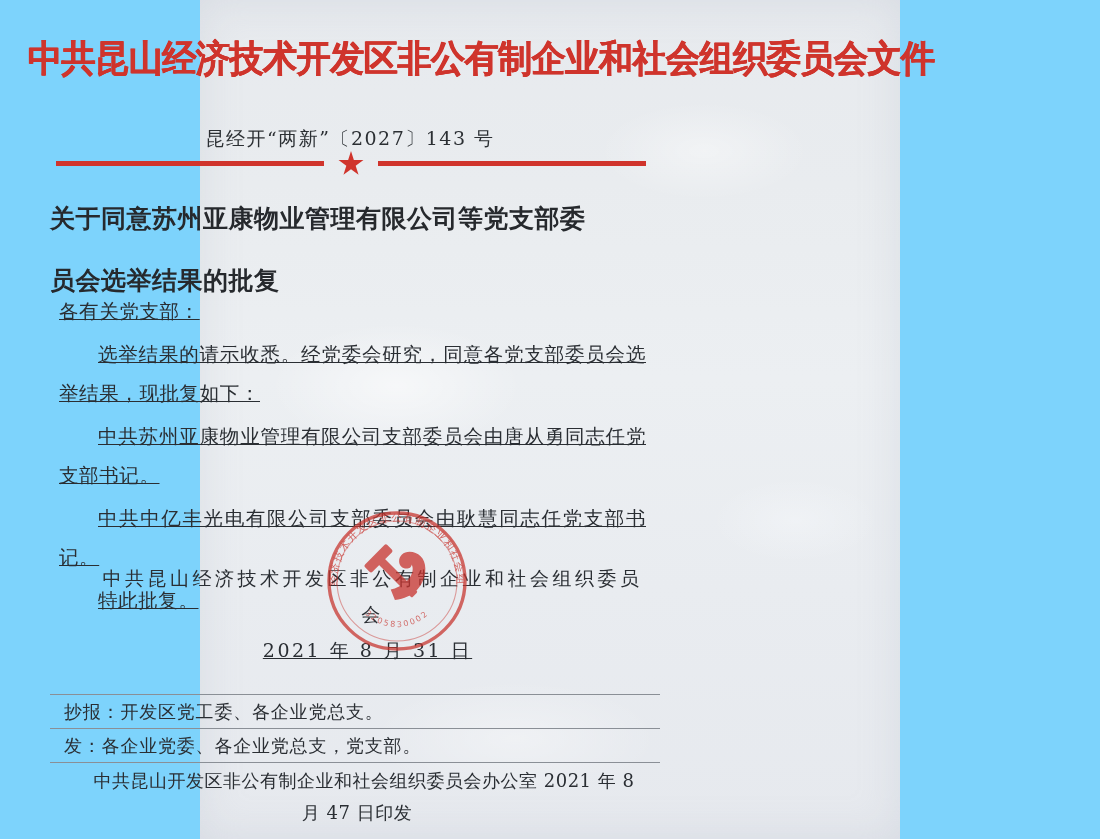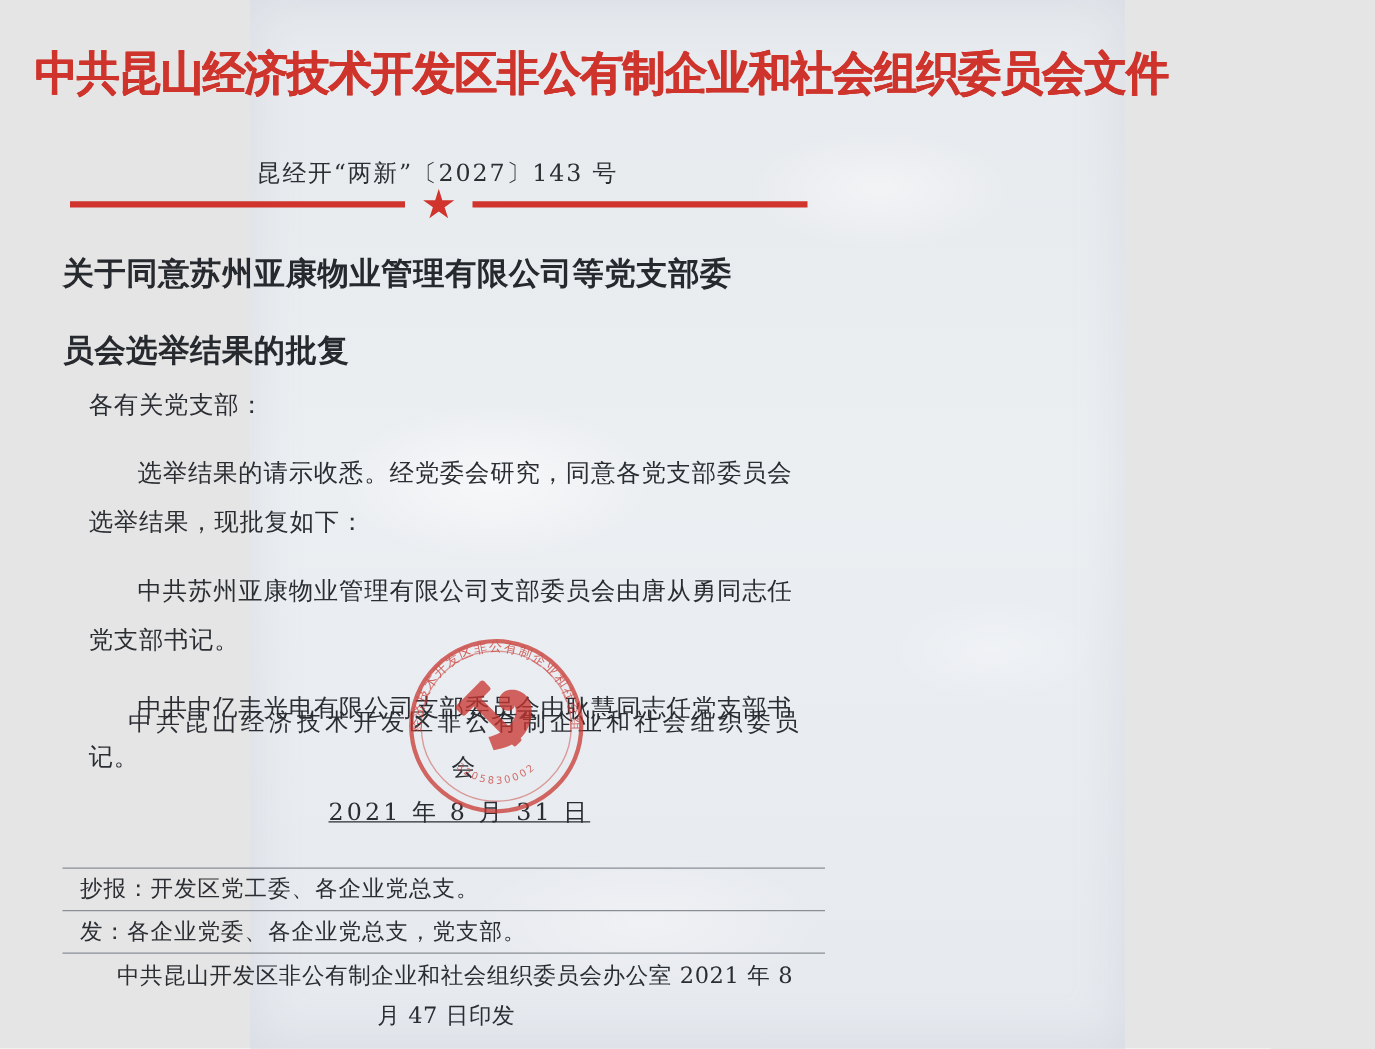--- a/index.html
+++ b/index.html
@@ -18,7 +18,7 @@
     position: relative;
     width: 1100px;
     height: 839px;
-    background: #e5e5e5;
+    background: #7dd3fc;
   }
 
   

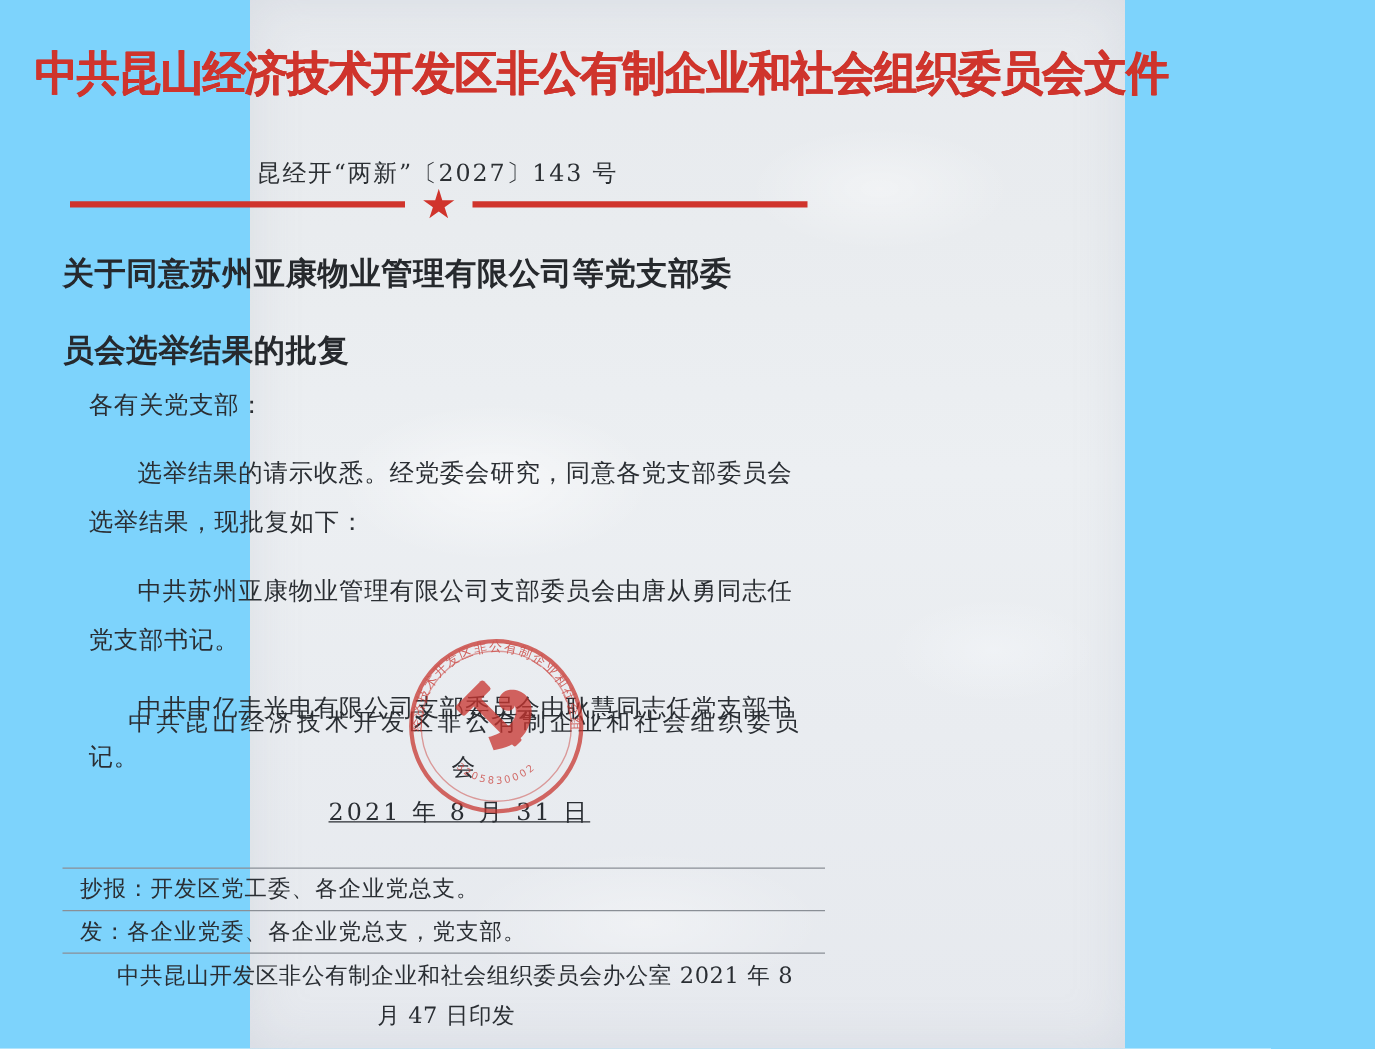--- a/index.html
+++ b/index.html
@@ -138,7 +138,8 @@
     text-align: justify;
   }
   .body-text p {
-    margin: 16px;
+    margin: 4px;
+    text-decoration: underline;
   }
   .body-text p.indent {
     text-indent: 2em;

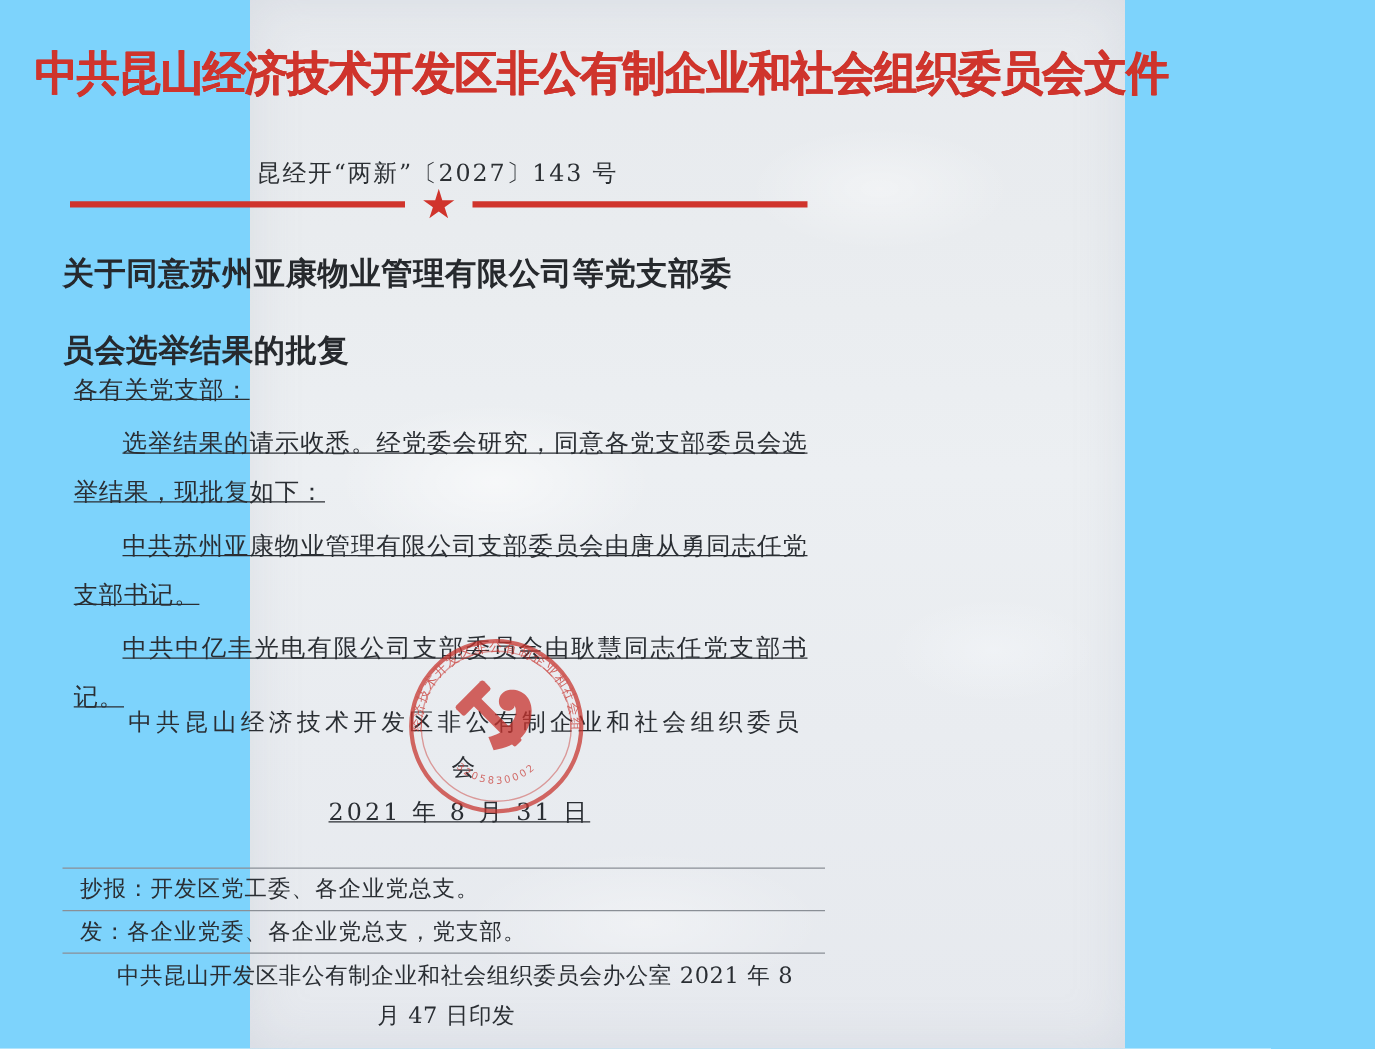--- a/index.html
+++ b/index.html
@@ -241,6 +241,7 @@
       <p class="indent">选举结果的请示收悉。经党委会研究，同意各党支部委员会选举结果，现批复如下：</p>
       <p class="indent">中共苏州亚康物业管理有限公司支部委员会由唐从勇同志任党支部书记。</p>
       <p class="indent">中共中亿丰光电有限公司支部委员会由耿慧同志任党支部书记。</p>
+      <p class="indent">特此批复。</p>
     </div>
 
     <div class="seal">

